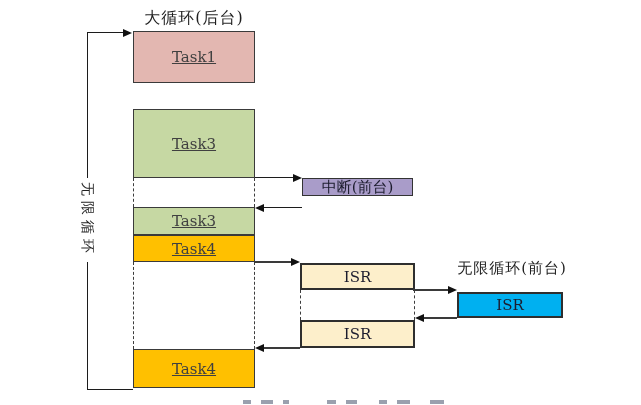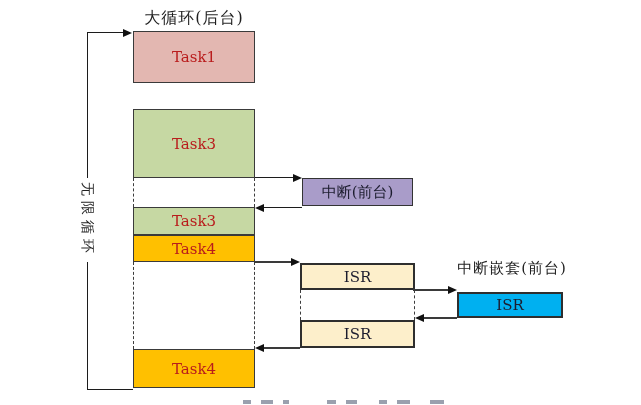--- a/index.html
+++ b/index.html
@@ -13,7 +13,7 @@
   .tbox{
     position:absolute;left:133px;width:122px;box-sizing:border-box;
     border:1px solid #3a3a3a;display:flex;align-items:center;justify-content:center;
-    font-size:15px;color:#b91c1c;
+    font-size:15px;color:#404040;text-decoration:underline;
   }
   .gapbox{
     position:absolute;left:133px;width:122px;box-sizing:border-box;

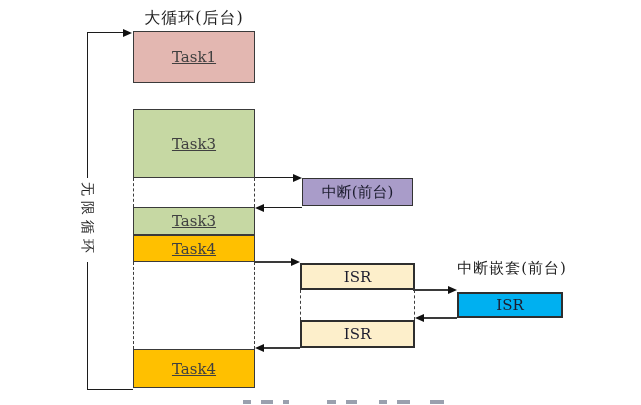--- a/index.html
+++ b/index.html
@@ -77,7 +77,7 @@
 
   <div class="hline" style="left:255px;top:177px;width:40px;"></div>
   <div class="ah-r" style="left:293px;top:174px;"></div>
-  <div class="rbox" style="left: 302px; top: 178px; width: 111px; height: 28px; background: rgb(169, 156, 201);">
+  <div class="rbox" style="left: 302px; top: 178px; width: 111px; height: 18px; background: rgb(169, 156, 201);">
     <span>中断(前台)</span>
   </div>
   <div class="hline" style="left:260px;top:207px;width:42px;"></div>

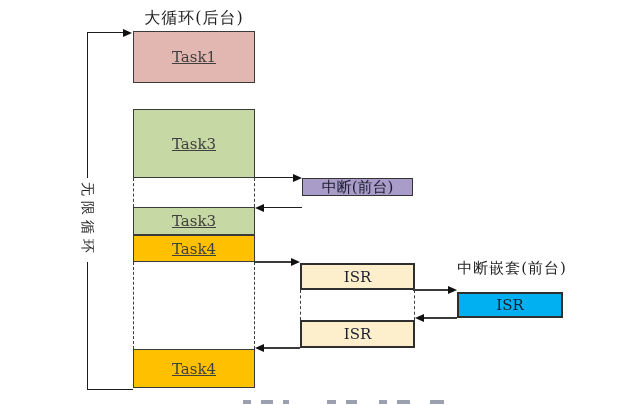--- a/index.html
+++ b/index.html
@@ -91,7 +91,7 @@
 
   <div class="hline2" style="left:413px;top:289px;width:36px;"></div>
   <div class="ah-r" style="left:448px;top:286px;"></div>
-  <div class="title ctr" style="left:443px;top:259px;width:138px;font-size:15px;">中断嵌套(前台)</div>
+  <div class="title ctr" style="left:443px;top:259px;width:138px;font-size:15px;">无限循环(前台)</div>
   <div class="rbox rbox2" style="left: 457px; top: 292px; width: 106px; height: 26px; background: rgb(0, 176, 240);">
     <span>ISR</span>
   </div>

